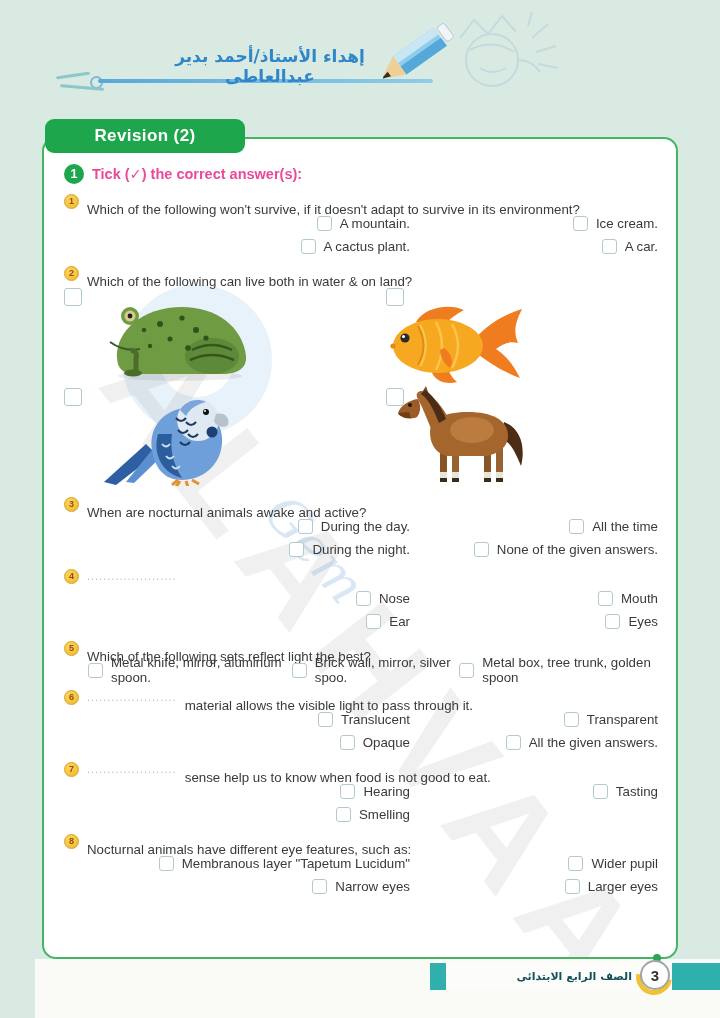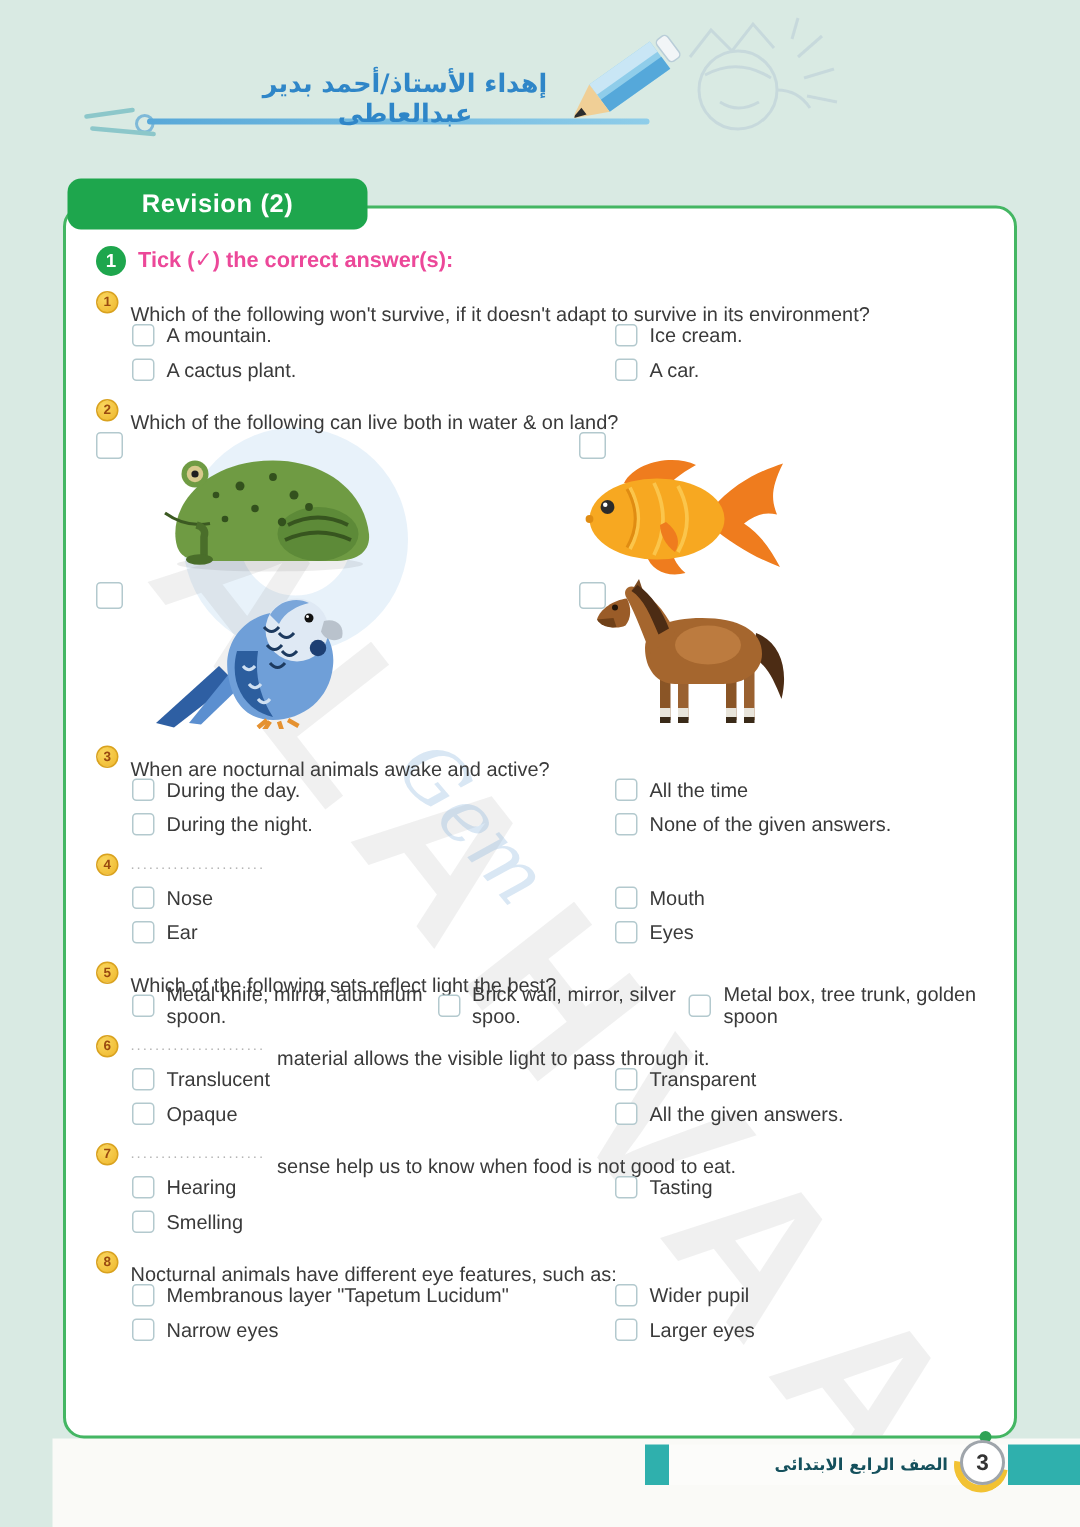--- a/index.html
+++ b/index.html
@@ -65,7 +65,7 @@
   .blank{color:#b5b5b5;font-size:10px;letter-spacing:1.3px;}
   .opts2{display:grid;grid-template-columns:322px 1fr;row-gap:5px;padding-left:24px;}
   .opts1{display:flex;flex-direction:row;row-gap:5px;padding-left:24px;}
-  .opt{display:flex;align-items:center;gap:8px;height:18px;}
+  .opt{display:flex;align-items:center;gap:8px;height:18px;justify-content:flex-end;}
   .opt-label{font-size:13.3px;}
   .cb{width:15px;height:15px;border:1.6px solid #b3c9ce;border-radius:3px;background:#fff;flex:0 0 auto;box-sizing:border-box;}
   

